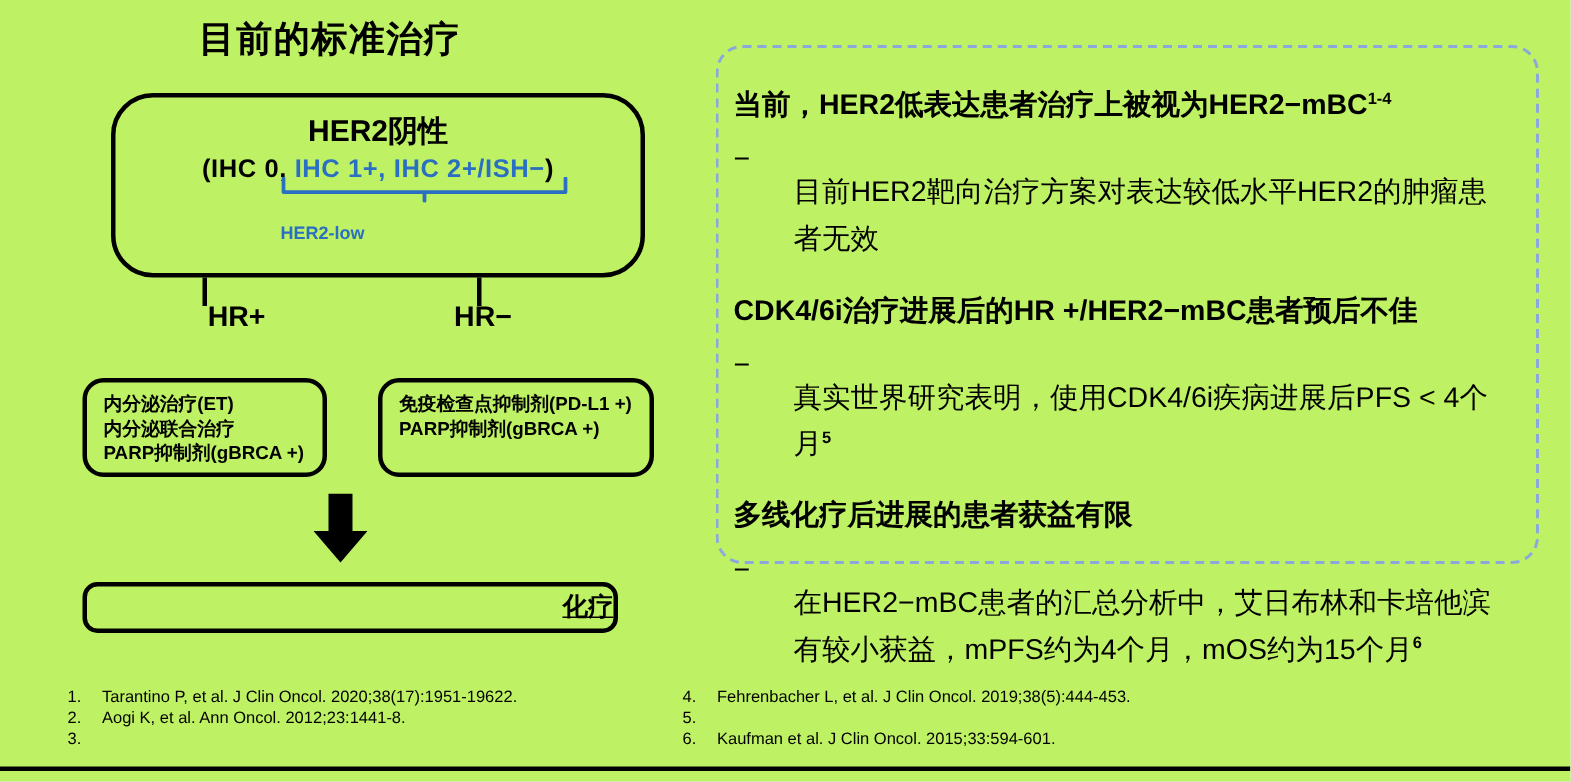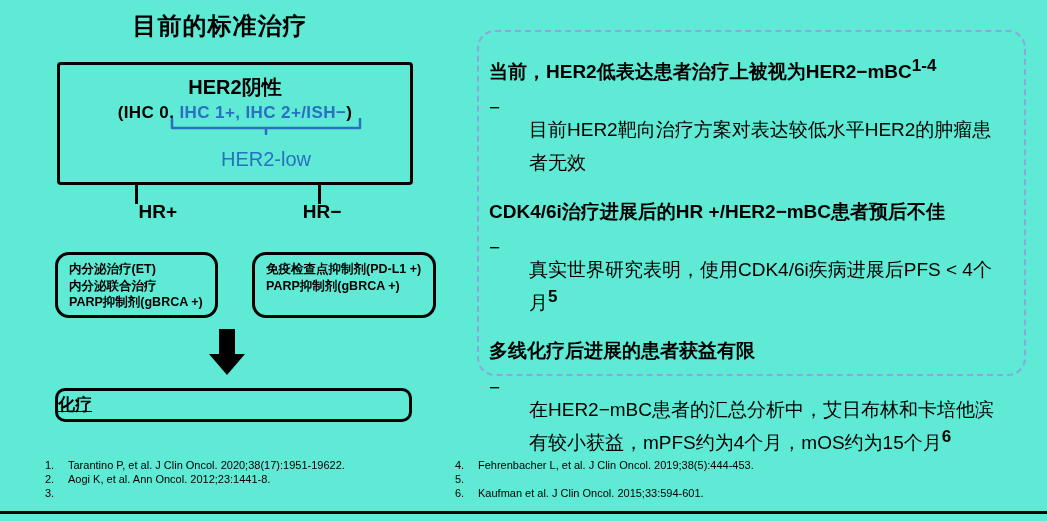--- a/index.html
+++ b/index.html
@@ -8,7 +8,7 @@
   }
   html,body{margin:0;padding:0;background:#e8e8e8;}
   .slide{
-    position:relative;width:1047px;height:521px;background:#5eead4;
+    position:relative;width:1047px;height:521px;background:#bef264;
     font-family:"Liberation Sans","DejaVu Sans",sans-serif;color:#000;
     overflow:hidden;margin:0 auto;
   }

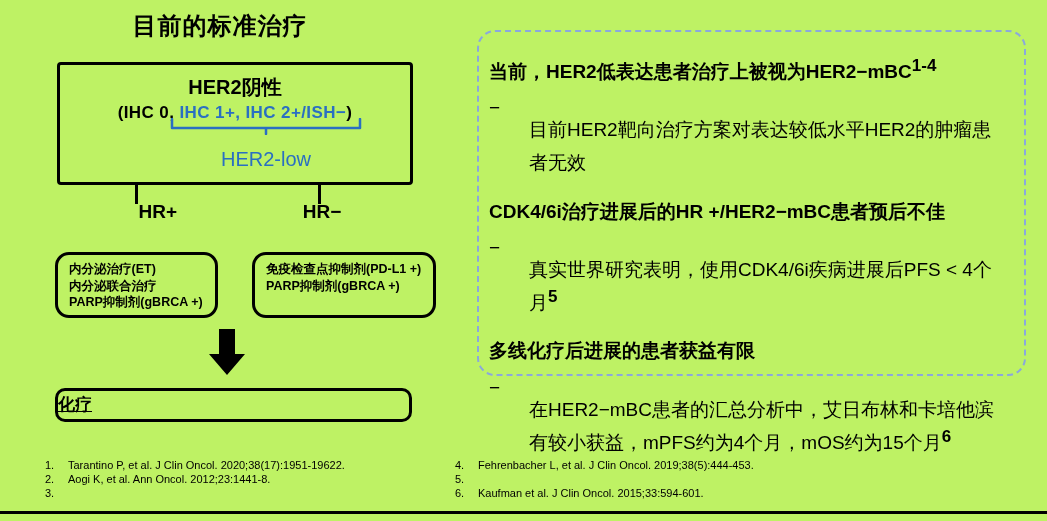--- a/index.html
+++ b/index.html
@@ -58,7 +58,7 @@
     padding:21px 14px 0 10px;
   }
   .sec-heading{font-size:19px;font-weight:bold;line-height:26px;}
-  .sec-heading sup,.btext sup{font-size:17px;font-weight:bold;}
+  .sec-heading sup,.btext sup{font-size:11px;font-weight:bold;}
   .bullet{display:flex;margin:9px 0 16px 0;font-size:19px;line-height:27px;}
   .marker{flex:0 0 40px;width:40px;}
   .btext{flex:1;max-width:481px;margin-top:22px;}

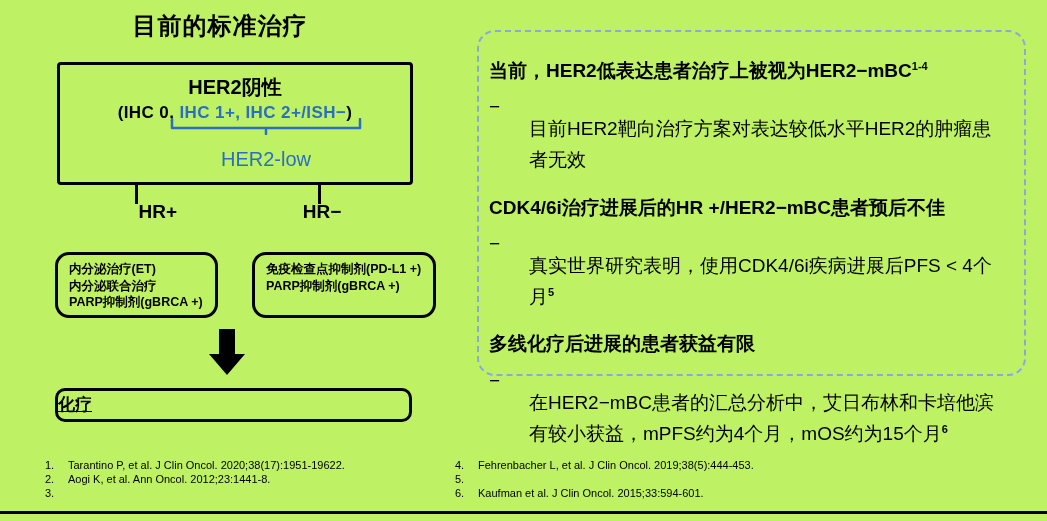--- a/index.html
+++ b/index.html
@@ -18,8 +18,8 @@
     text-align:center;font-size:24px;font-weight:bold;letter-spacing:1px;
   }
   .her2-box{
-    position:absolute;left:57px;top:62px;width:356px;height:123px;
-    border:3px solid #000;border-radius:4px;box-sizing:border-box;
+    position:absolute;left:74px;top:62px;width:356px;height:123px;
+    border:3px solid #000;border-radius:28px;box-sizing:border-box;
     text-align:center;
   }
   .her2-title{margin-top:9px;font-size:20px;font-weight:bold;}

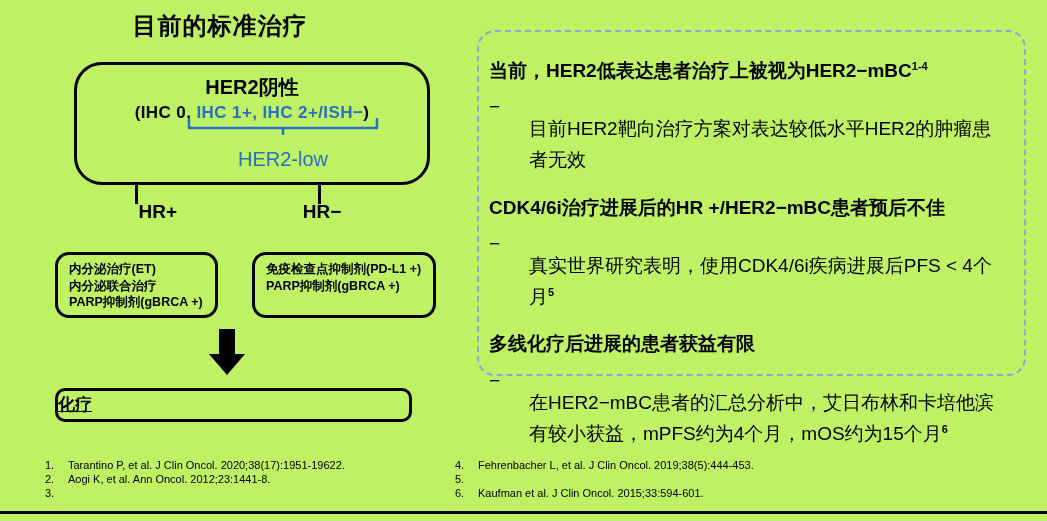--- a/index.html
+++ b/index.html
@@ -27,8 +27,8 @@
   .blue{color:var(--accent-blue);margin-top:22px;}
   .bracket{position:absolute;left:110px;top:53px;}
   .bracket-label{
-    position:absolute;left:110px;top:83px;width:192px;text-align:center;
-    font-size:20px;font-weight:normal;color:var(--accent-blue);
+    position:absolute;left:110px;top:83px;width:192px;text-align:left;
+    font-size:12px;font-weight:bold;color:var(--accent-blue);
   }
   .connector{position:absolute;top:185px;width:3px;height:19px;background:#000;}
   .c1{left:135px;} .c2{left:318px;}

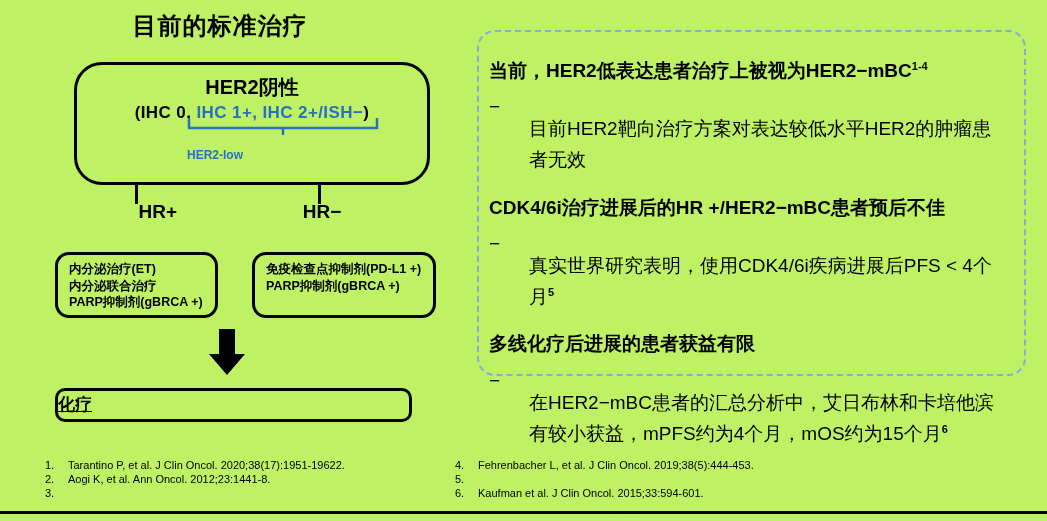--- a/index.html
+++ b/index.html
@@ -49,7 +49,7 @@
   .chemo-box{
     position:absolute;left:55px;top:388px;width:357px;height:34px;
     border:3px solid #000;border-radius:10px;box-sizing:border-box;
-    text-align:left;font-size:17px;font-weight:bold;line-height:28px;text-decoration:underline;
+    text-align:right;font-size:17px;font-weight:bold;line-height:28px;text-decoration:underline;
   }
   
   .panel{

